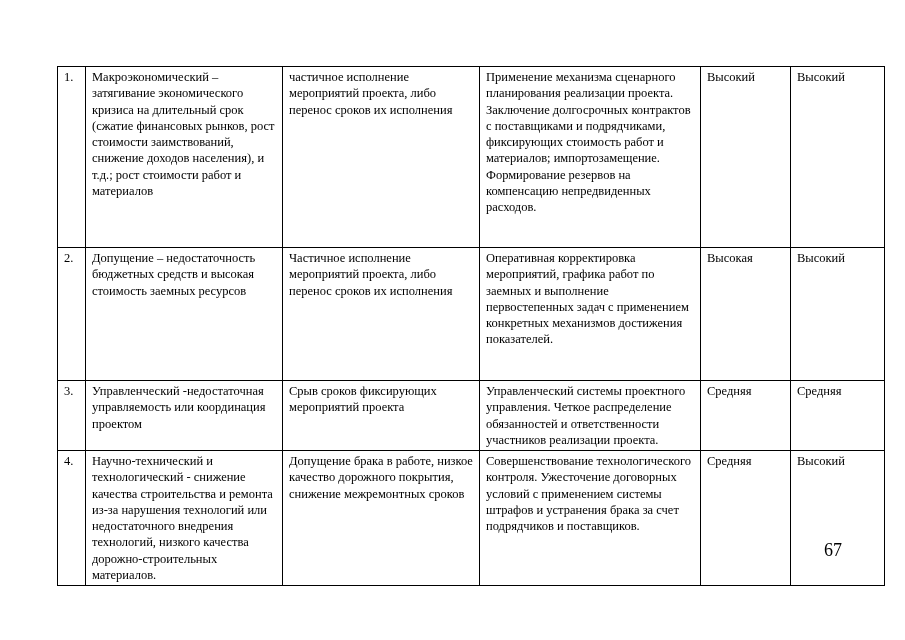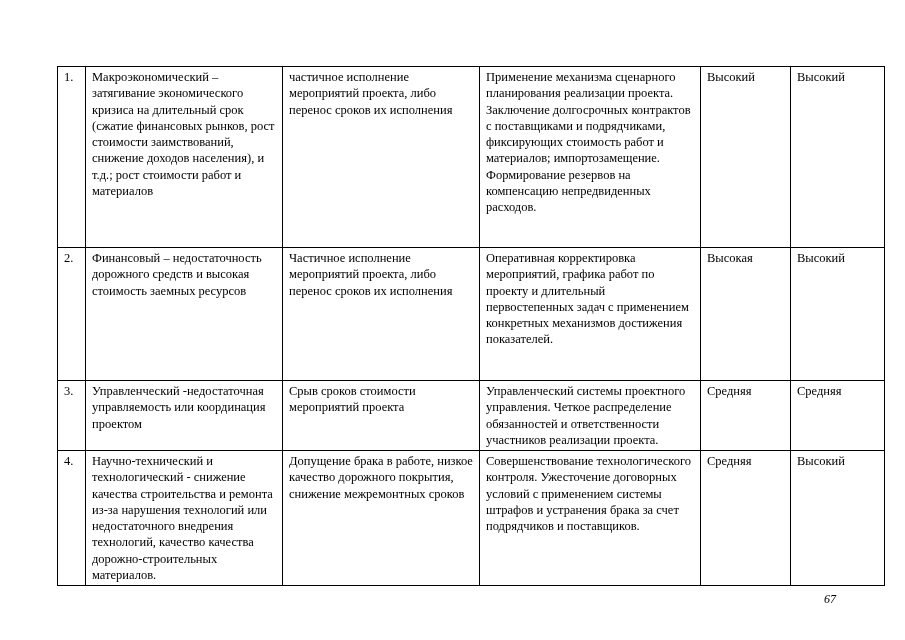--- a/index.html
+++ b/index.html
@@ -74,7 +74,7 @@
       </tr>
       <tr class="row-2">
         <td class="num-cell">2.</td>
-        <td>Финансовый – недостаточность дорожного средств и высокая стоимость заемных ресурсов</td>
+        <td>Допущение – недостаточность бюджетных средств и высокая стоимость заемных ресурсов</td>
         <td>Частичное исполнение мероприятий проекта, либо перенос сроков их исполнения</td>
         <td>Оперативная корректировка мероприятий, графика работ по проекту и длительный первостепенных задач с применением конкретных механизмов достижения показателей.</td>
         <td>Высокая</td>

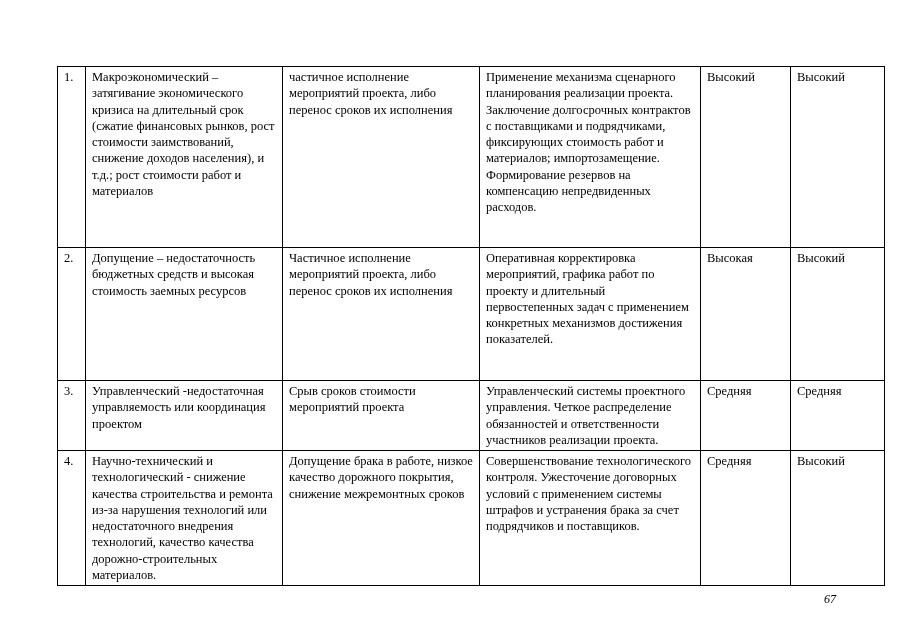--- a/index.html
+++ b/index.html
@@ -76,7 +76,7 @@
         <td class="num-cell">2.</td>
         <td>Допущение – недостаточность бюджетных средств и высокая стоимость заемных ресурсов</td>
         <td>Частичное исполнение мероприятий проекта, либо перенос сроков их исполнения</td>
-        <td>Оперативная корректировка мероприятий, графика работ по проекту и длительный первостепенных задач с применением конкретных механизмов достижения показателей.</td>
+        <td>Оперативная корректировка мероприятий, графика работ по заемных и выполнение первостепенных задач с применением конкретных механизмов достижения показателей.</td>
         <td>Высокая</td>
         <td>Высокий</td>
       </tr>

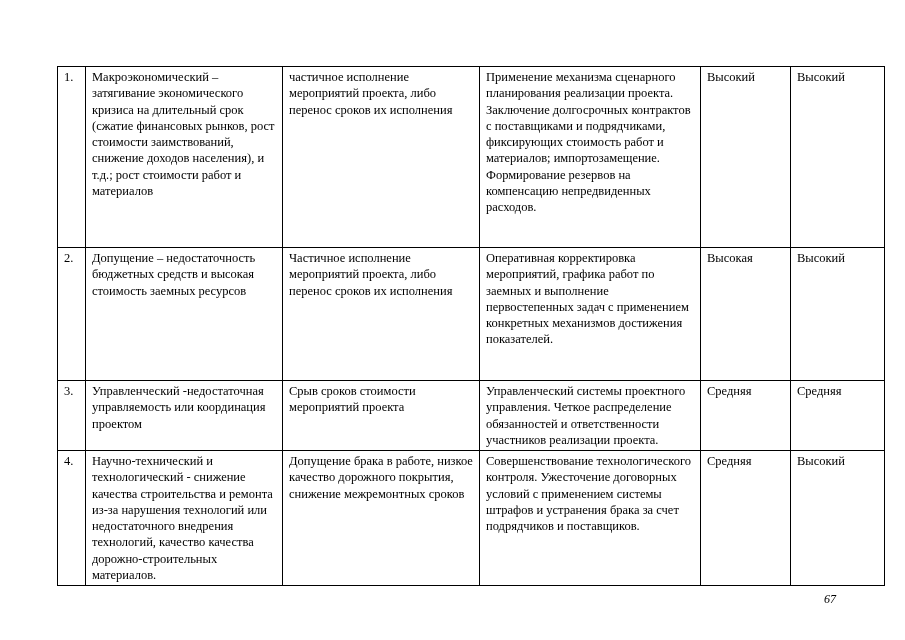--- a/index.html
+++ b/index.html
@@ -83,7 +83,7 @@
       <tr class="row-3">
         <td class="num-cell">3.</td>
         <td>Управленческий -недостаточная управляемость или координация проектом</td>
-        <td>Срыв сроков стоимости мероприятий проекта</td>
+        <td>Срыв сроков фиксирующих мероприятий проекта</td>
         <td>Управленческий системы проектного управления. Четкое распределение обязанностей и ответственности участников реализации проекта.</td>
         <td>Средняя</td>
         <td>Средняя</td>

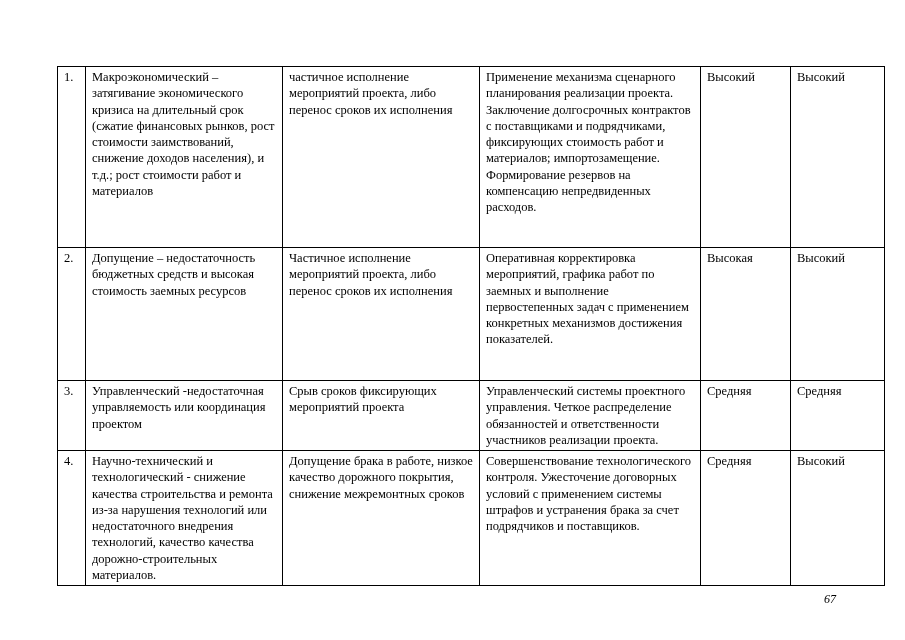--- a/index.html
+++ b/index.html
@@ -90,7 +90,7 @@
       </tr>
       <tr class="row-4">
         <td class="num-cell">4.</td>
-        <td>Научно-технический и технологический  - снижение качества строительства и ремонта из-за нарушения технологий или недостаточного внедрения технологий, качество качества дорожно-строительных материалов.</td>
+        <td>Научно-технический и технологический  - снижение качества строительства и ремонта из-за нарушения технологий или недостаточного внедрения технологий, низкого качества дорожно-строительных материалов.</td>
         <td>Допущение брака в работе, низкое качество дорожного покрытия, снижение межремонтных сроков</td>
         <td>Совершенствование технологического контроля. Ужесточение договорных условий с применением системы штрафов и устранения брака за счет подрядчиков и поставщиков.</td>
         <td>Средняя</td>

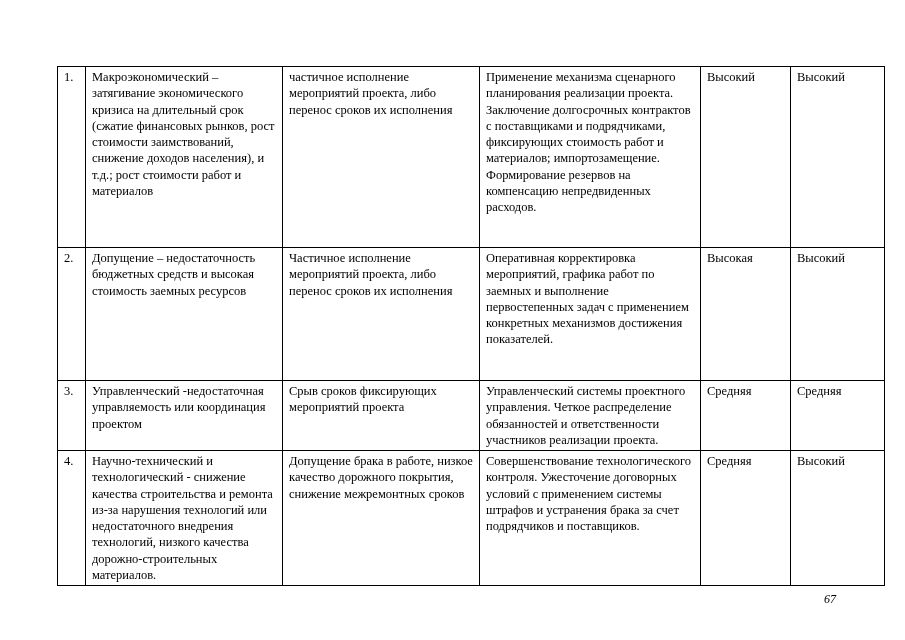--- a/index.html
+++ b/index.html
@@ -43,10 +43,9 @@
   .page-number {
     position: absolute;
     left: 824px;
-    top: 592px;
-    font-size: 12px;
+    top: 540px;
+    font-size: 18px;
     font-family: "Liberation Serif", serif;
-    font-style: italic;
   }
 </style>
 </head>

